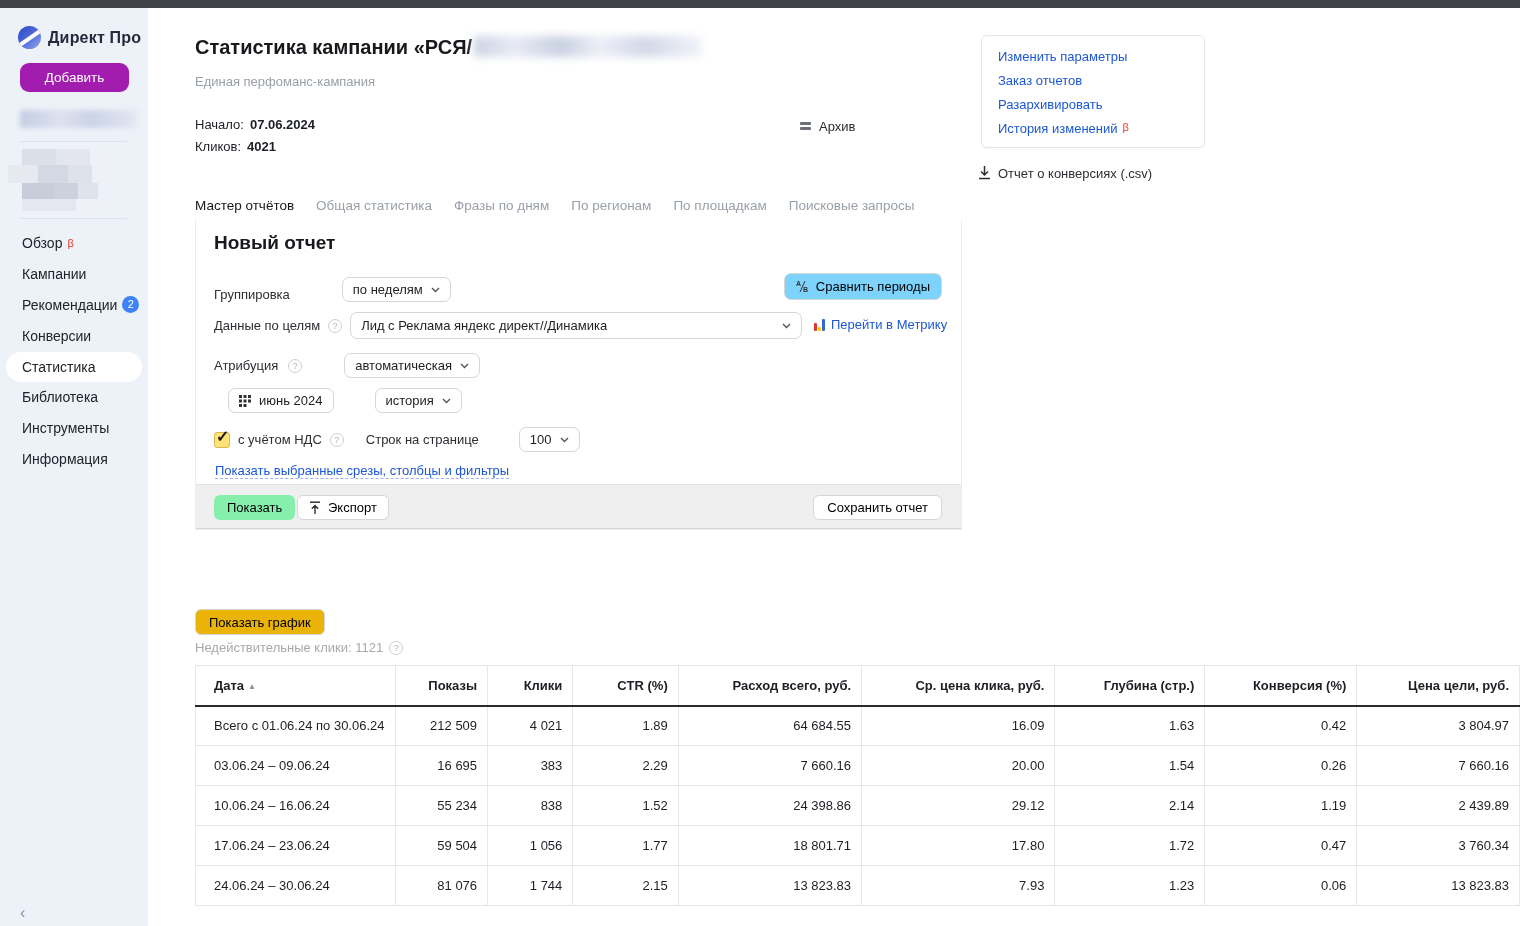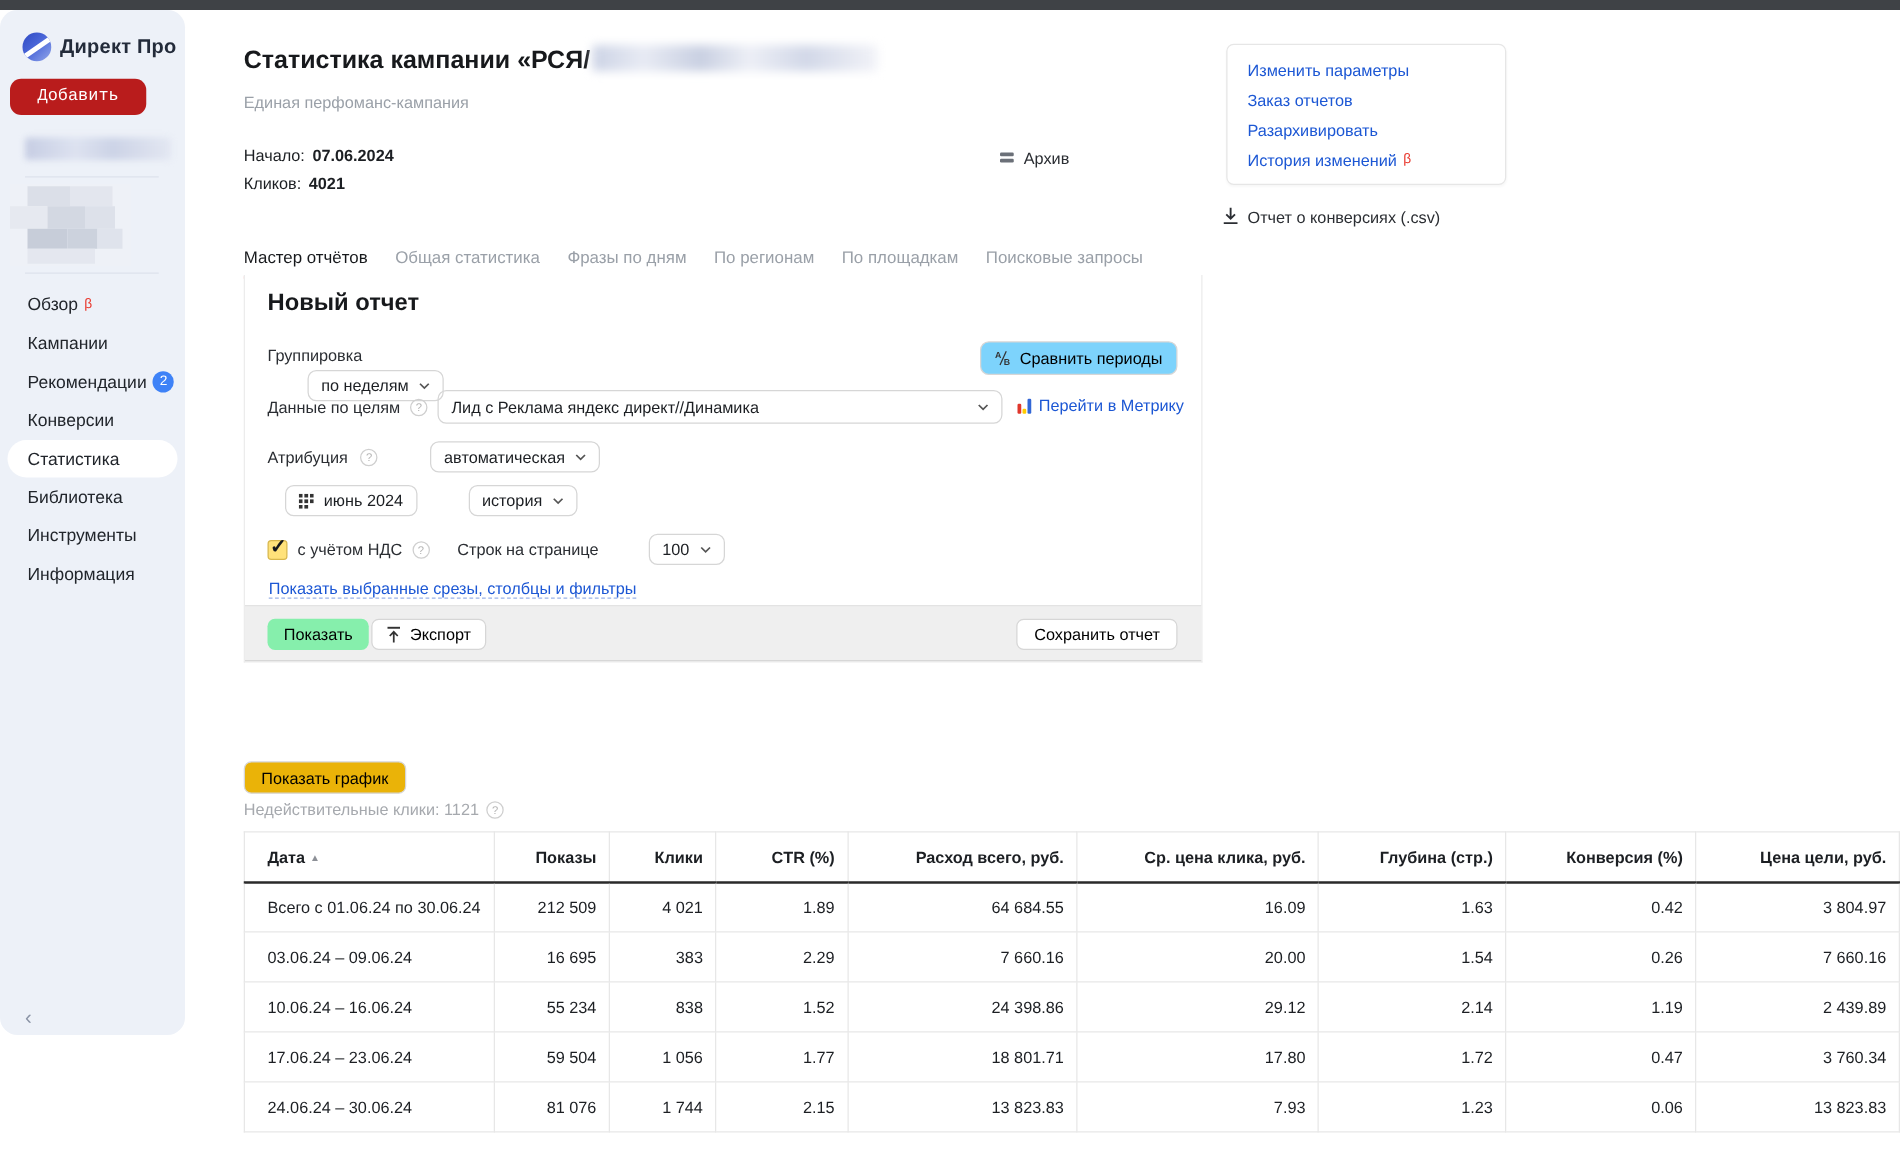--- a/index.html
+++ b/index.html
@@ -9,7 +9,7 @@
   .topbar { position:absolute; left:0; top:0; width:1520px; height:8px; background:#3f4246; z-index:40; }
 
   
-  .sidebar { position:absolute; left:0; top:8px; width:148px; height:820px; background:#edf1f8; z-index:30;border-radius:14px; }
+  .sidebar { position:absolute; left:0; top:8px; width:148px; height:918px; background:#edf1f8; z-index:30; }
   .logo-row { display:flex; align-items:center; gap:7px; padding:18px 0 0 18px; }
   .logo-mark { width:23px; height:23px; border-radius:50%; background:linear-gradient(135deg,#2e49c3 0%,#4a66d8 45%,#93a7ea 100%); position:relative; overflow:hidden; flex:0 0 auto; }
   .logo-mark::after { content:""; position:absolute; left:-3px; top:10px; width:30px; height:4px; background:#fff; transform:rotate(-35deg); border-radius:2px; }

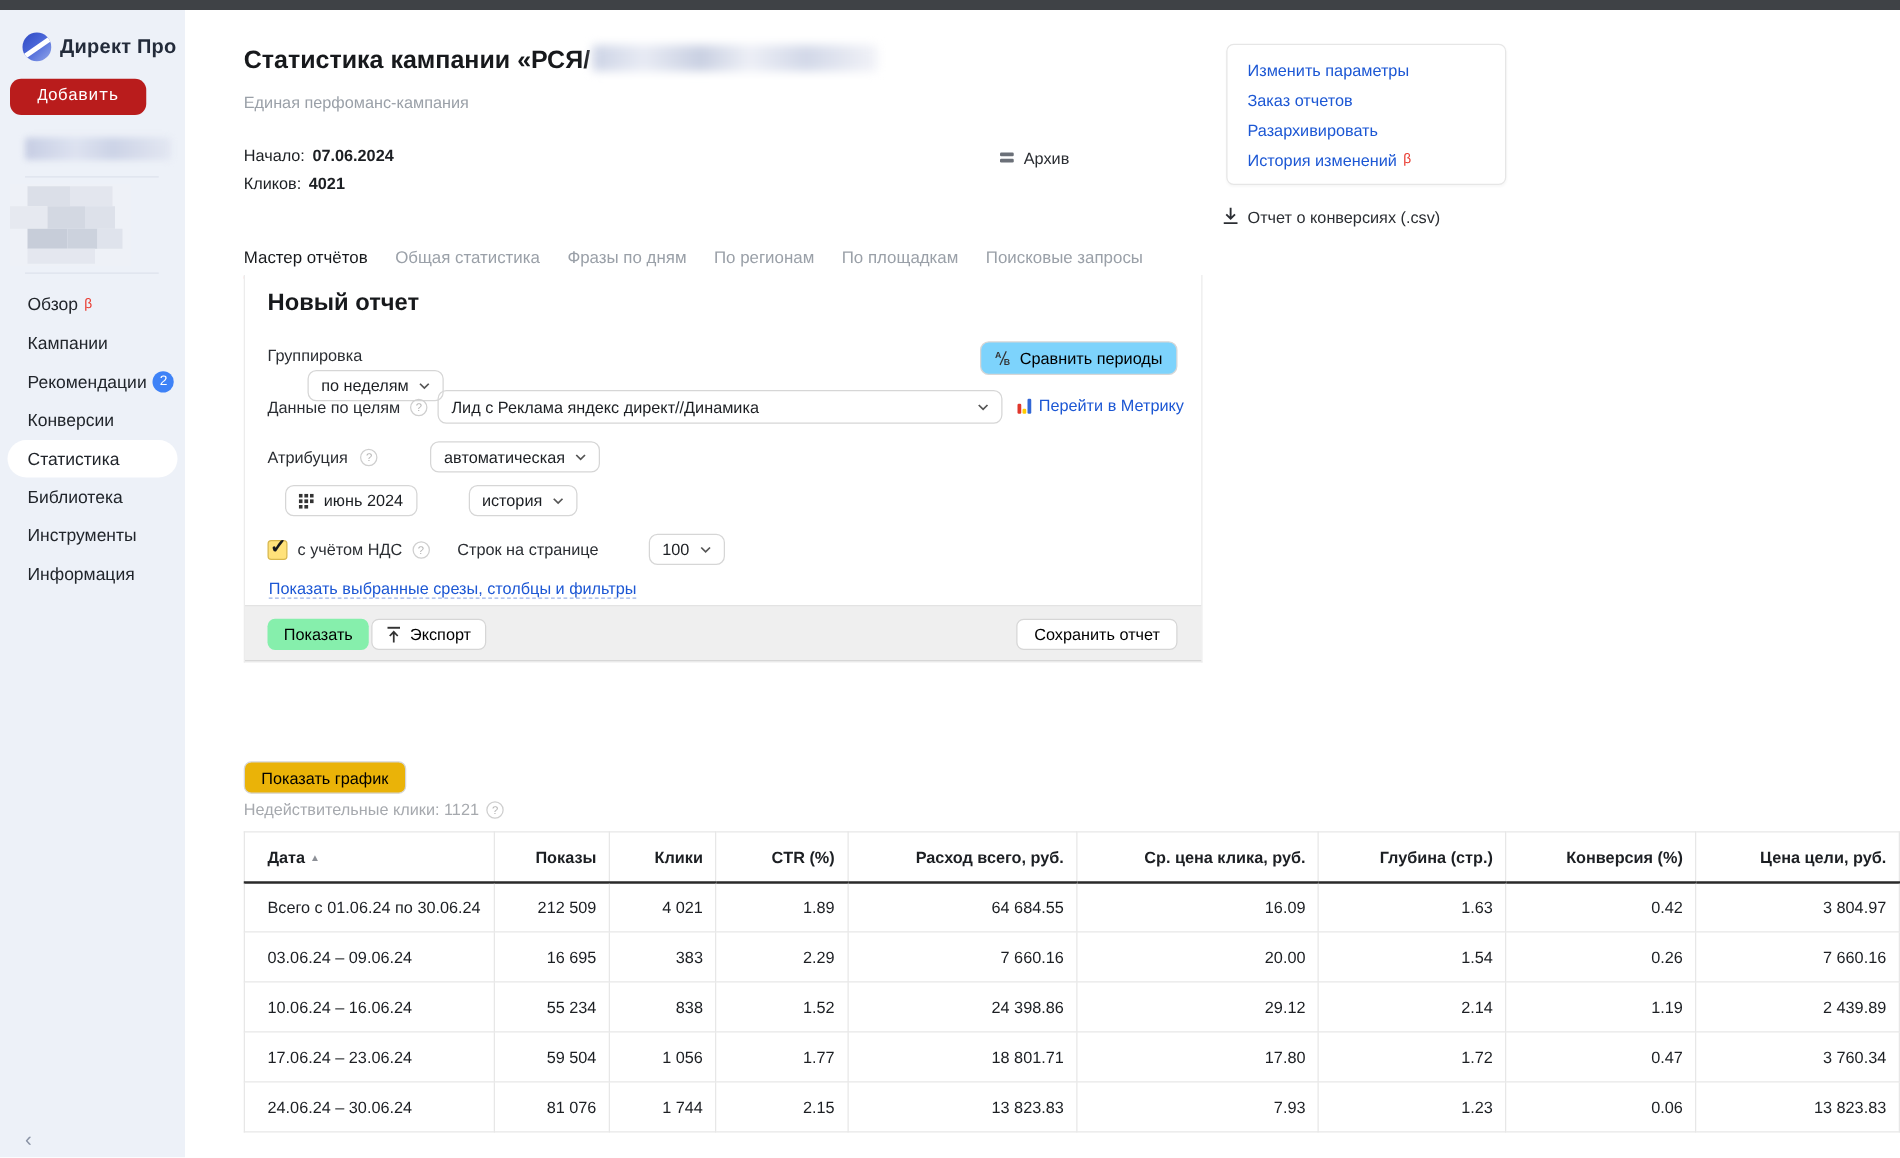--- a/index.html
+++ b/index.html
@@ -14,7 +14,7 @@
   .logo-mark { width:23px; height:23px; border-radius:50%; background:linear-gradient(135deg,#2e49c3 0%,#4a66d8 45%,#93a7ea 100%); position:relative; overflow:hidden; flex:0 0 auto; }
   .logo-mark::after { content:""; position:absolute; left:-3px; top:10px; width:30px; height:4px; background:#fff; transform:rotate(-35deg); border-radius:2px; }
   .logo-text { font-size:16px; font-weight:bold; color:#232b3a; letter-spacing:.2px; }
-  .add-btn { display:block; margin:14px 0 0 8px; width:109px; height:29px; background:#b91c1c; color:#fff; font-size:13.5px; border:none; border-radius:9px; cursor:pointer; font-family:Liberation Mono, monospace; }
+  .add-btn { display:block; margin:14px 0 0 20px; width:109px; height:29px; background:#a21caf; color:#fff; font-size:13.5px; border:none; border-radius:9px; cursor:pointer; font-family:Liberation Sans, sans-serif; }
   .blur-bar { position:absolute; left:20px; top:102px; width:117px; height:18px; border-radius:3px;
     background:linear-gradient(90deg,#c6cde3,#dde2f0 35%,#ccd3e6 60%,#e3e7f2); filter:blur(2.5px); }
   .side-divider { position:absolute; left:20px; width:107px; height:1px; background:#dde2ec; }

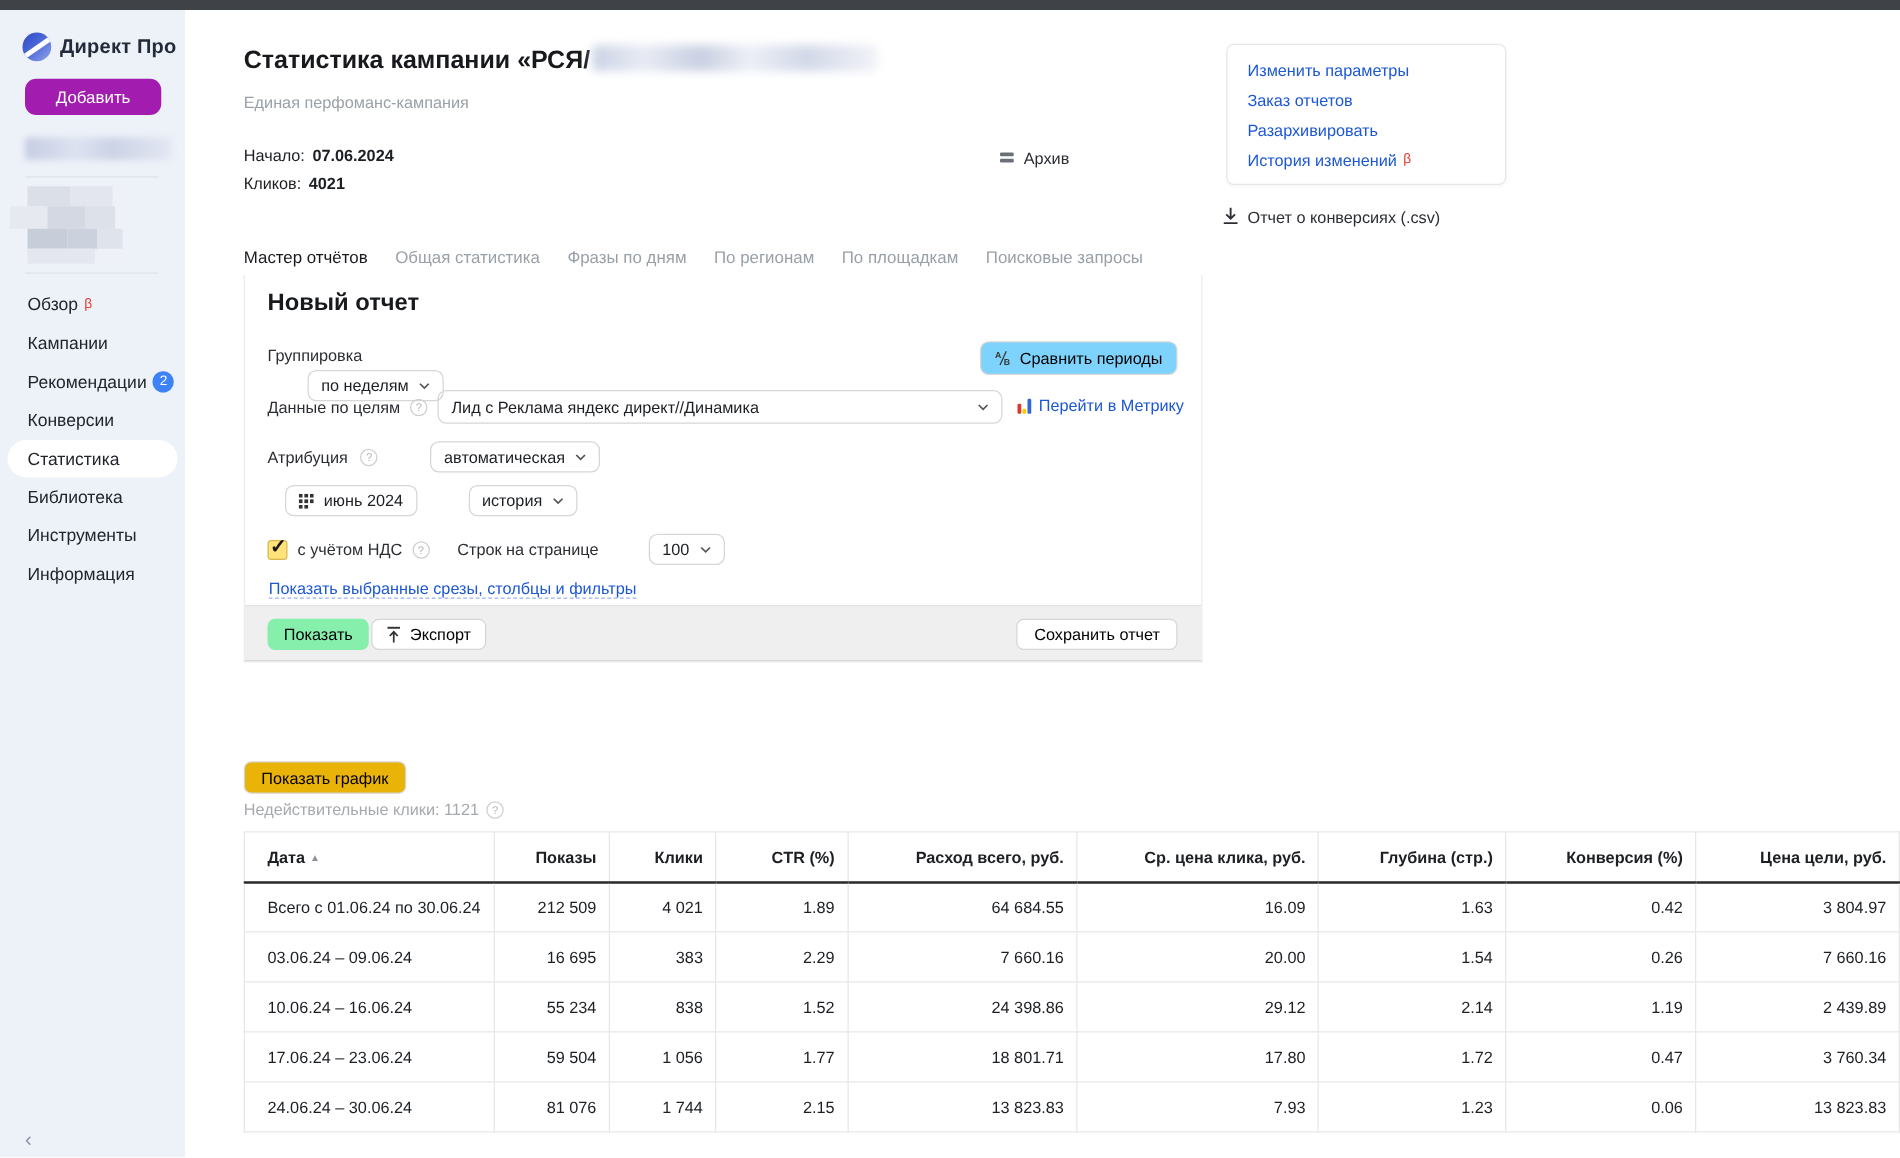--- a/index.html
+++ b/index.html
@@ -56,7 +56,7 @@
   .lbl { font-size:13px; color:#2b2e33; }
   .select { display:inline-flex; align-items:center; gap:8px; height:25px; padding:0 10px; border:1px solid #d6d6d6; border-radius:7px; background:#fff; font-size:13px; cursor:pointer; white-space:nowrap;margin-left:32px; }
   .chev { width:9px; height:6px; flex:0 0 auto; }
-  .row-group { position:absolute; left:18px; top:57px; display:flex; align-items:flex-start; gap:4px;flex-direction:column; }
+  .row-group { position:absolute; left:18px; top:57px; display:flex; align-items:flex-end; gap:20px; }
   .compare-btn { position:absolute; right:19px; top:53px; display:inline-flex; align-items:center; gap:7px; height:27px; padding:0 11px; border:1px solid #d6d6d6; border-radius:7px; background:#7dd3fc; font-size:13px; cursor:pointer; }
   .row-goals { position:absolute; left:18px; top:92px; display:flex; align-items:center; gap:8px; }
   .goals-select { width:452px; height:27px; justify-content:space-between; display:inline-flex; align-items:center; padding:0 10px; border:1px solid #d6d6d6; border-radius:7px; font-size:13px; cursor:pointer; }

